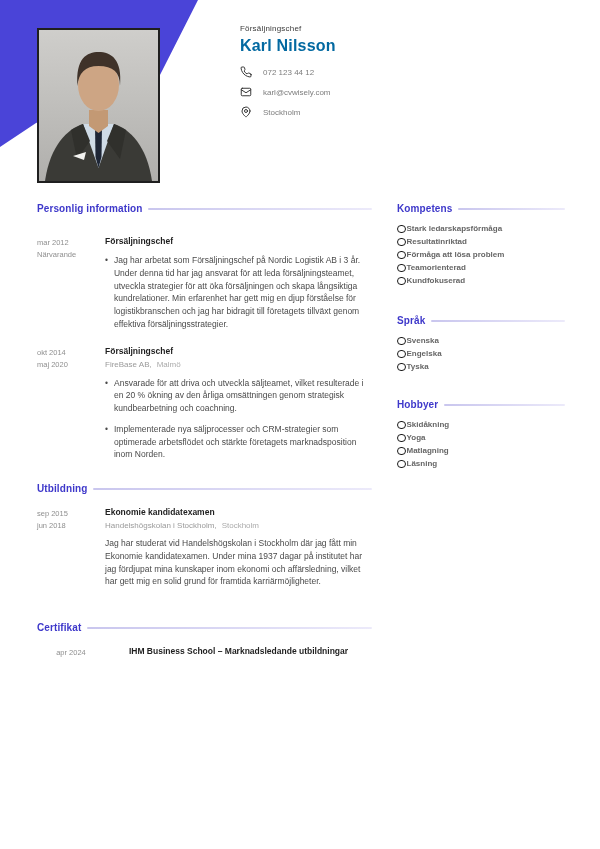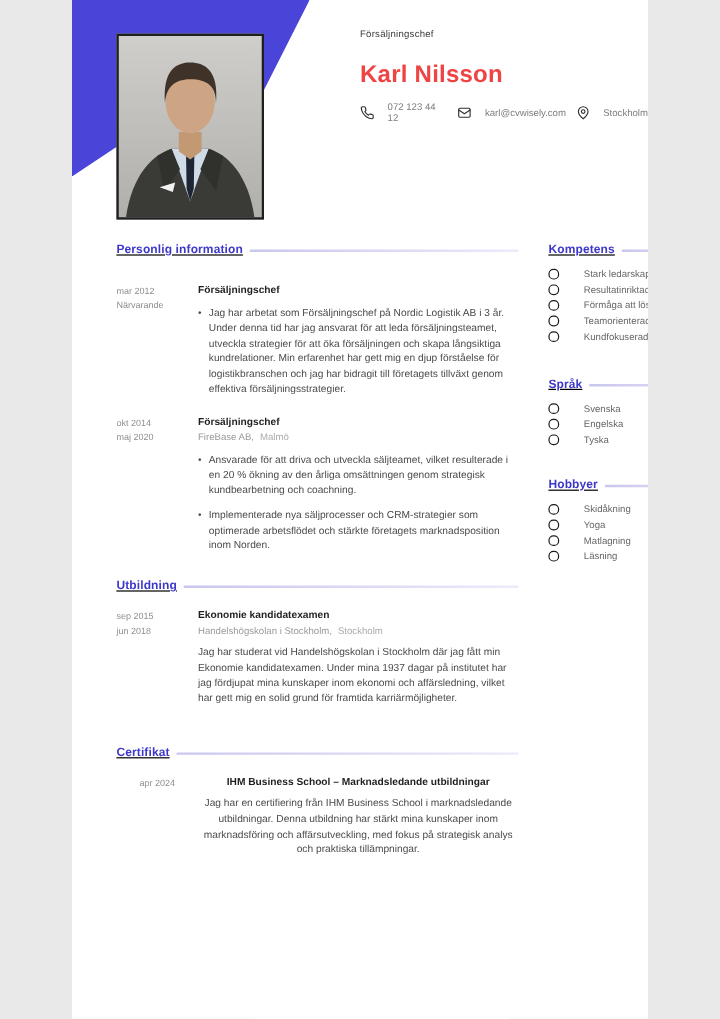--- a/index.html
+++ b/index.html
@@ -5,7 +5,7 @@
   * { margin:0; padding:0; box-sizing:border-box; }
   html,body { background:#e9e9e9; }
   .page {
-    position:relative; width:480px; height:849px; margin:0 auto;
+    position:relative; width:600px; height:849px; margin:0 auto;
     background:#ffffff; overflow:hidden;
     font-family:"Liberation Sans", sans-serif;
   }

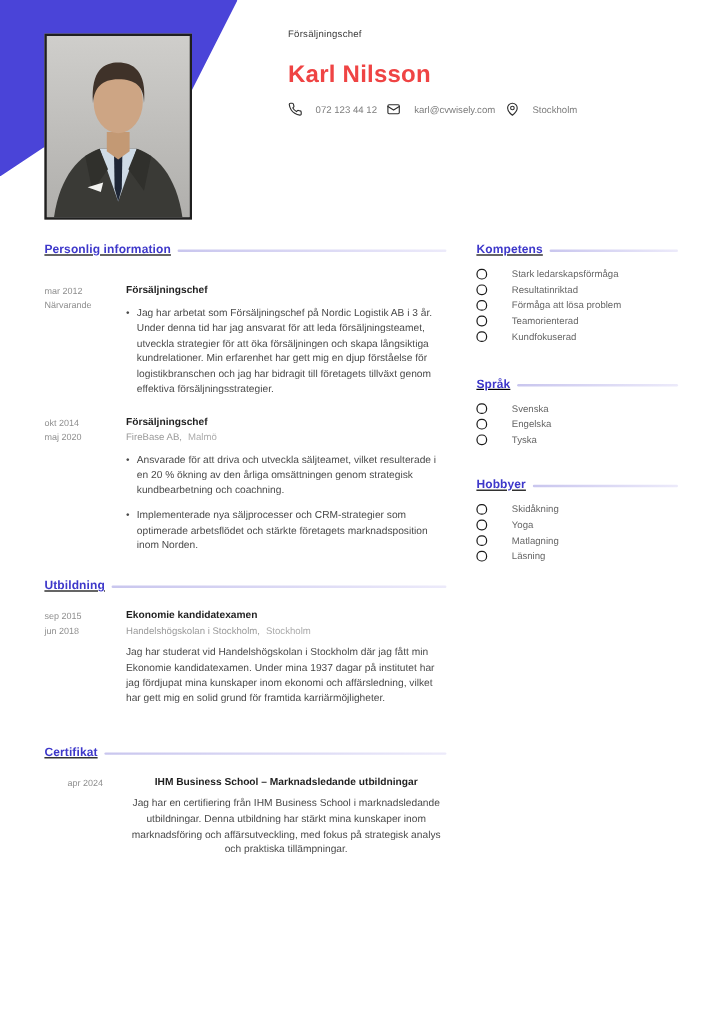--- a/index.html
+++ b/index.html
@@ -23,7 +23,7 @@
   
   .header-info { position:absolute; left:240px; top:24px; }
   .job-label { font-size:8px; color:#3a3a3a; letter-spacing:.2px; }
-  .name { font-size:20px; font-weight:bold; color:#ef4444; letter-spacing:.2px; margin-top:18px; }
+  .name { font-size:16px; font-weight:bold; color:#0369a1; letter-spacing:.2px; margin-top:4px; }
   .contact-list { margin-top:11px; display:flex; flex-direction:row; gap:8px; list-style:none; }
   .contact-row { display:flex; align-items:center; gap:11px; }
   .contact-icon { width:12px; height:12px; flex-shrink:0; }

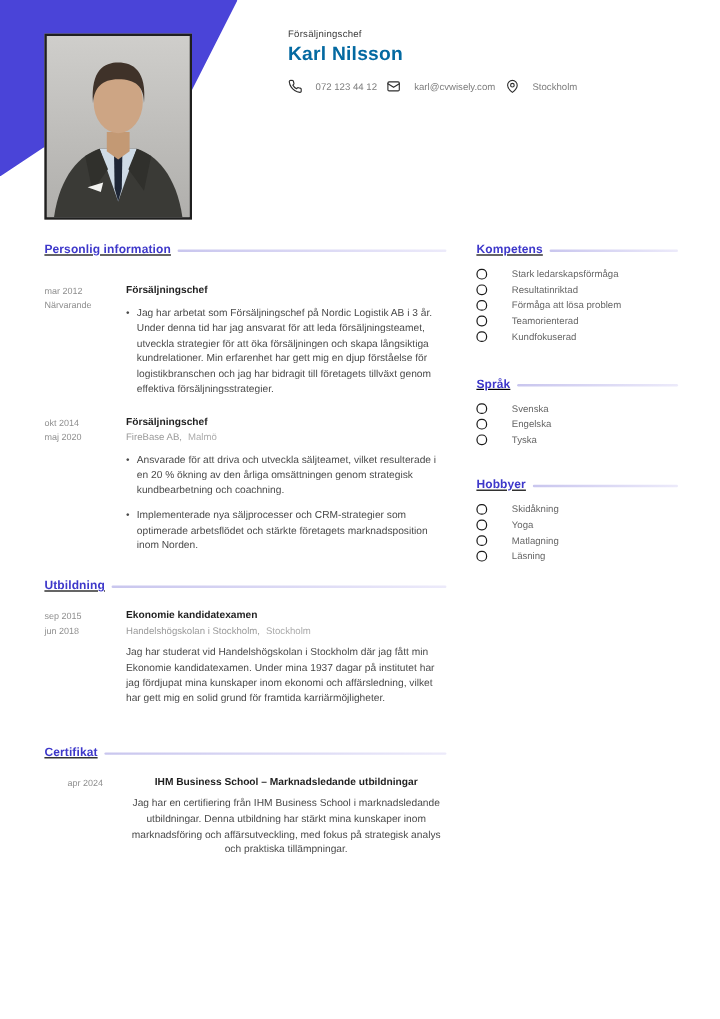--- a/index.html
+++ b/index.html
@@ -24,7 +24,7 @@
   .header-info { position:absolute; left:240px; top:24px; }
   .job-label { font-size:8px; color:#3a3a3a; letter-spacing:.2px; }
   .name { font-size:16px; font-weight:bold; color:#0369a1; letter-spacing:.2px; margin-top:4px; }
-  .contact-list { margin-top:11px; display:flex; flex-direction:row; gap:8px; list-style:none; }
+  .contact-list { margin-top:11px; display:flex; flex-direction:column; gap:8px; list-style:none; }
   .contact-row { display:flex; align-items:center; gap:11px; }
   .contact-icon { width:12px; height:12px; flex-shrink:0; }
   .contact-icon svg { width:12px; height:12px; display:block; }

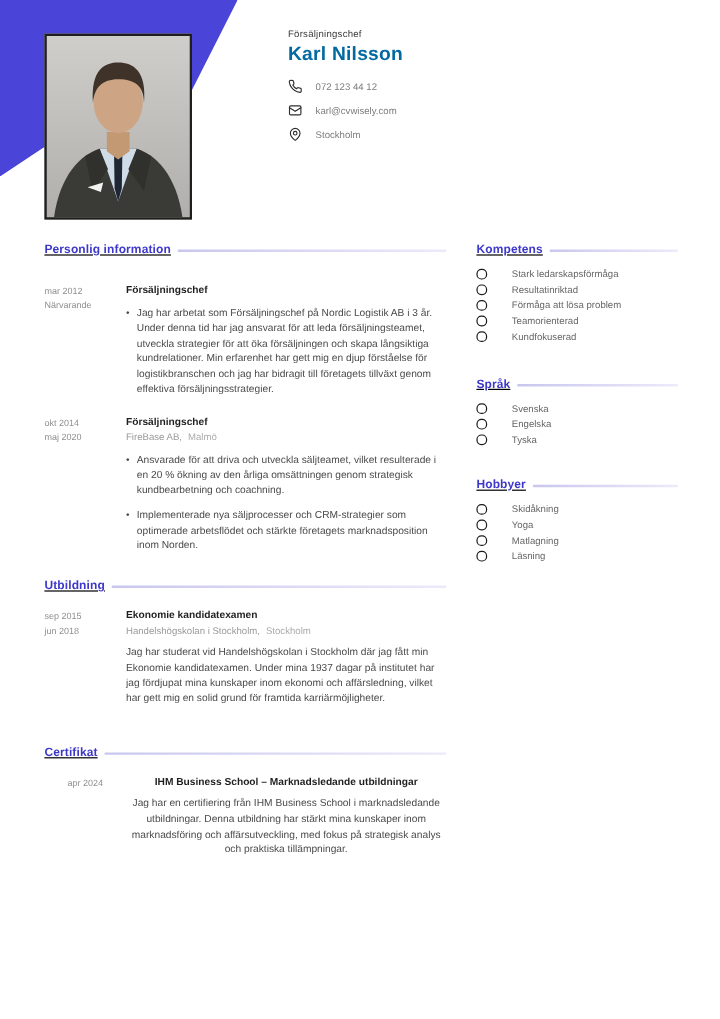--- a/index.html
+++ b/index.html
@@ -33,7 +33,7 @@
   .columns { position:absolute; left:37px; top:200px; width:528px; display:flex; gap:25px; }
   .col-left { width:335px; padding-top:3px; }
   .col-right { flex:1; padding-top:3px; }
-  .section-header { display:flex; align-items:center; gap:6px;text-decoration:underline; }
+  .section-header { display:flex; align-items:center; gap:6px; }
   .section-title { font-size:10px; font-weight:bold; color:#3e38ca; letter-spacing:.1px; }
   .section-rule { flex:1; height:2px; border-radius:1px;
                   background:linear-gradient(to right,#c9c6ee,#eceafa); }

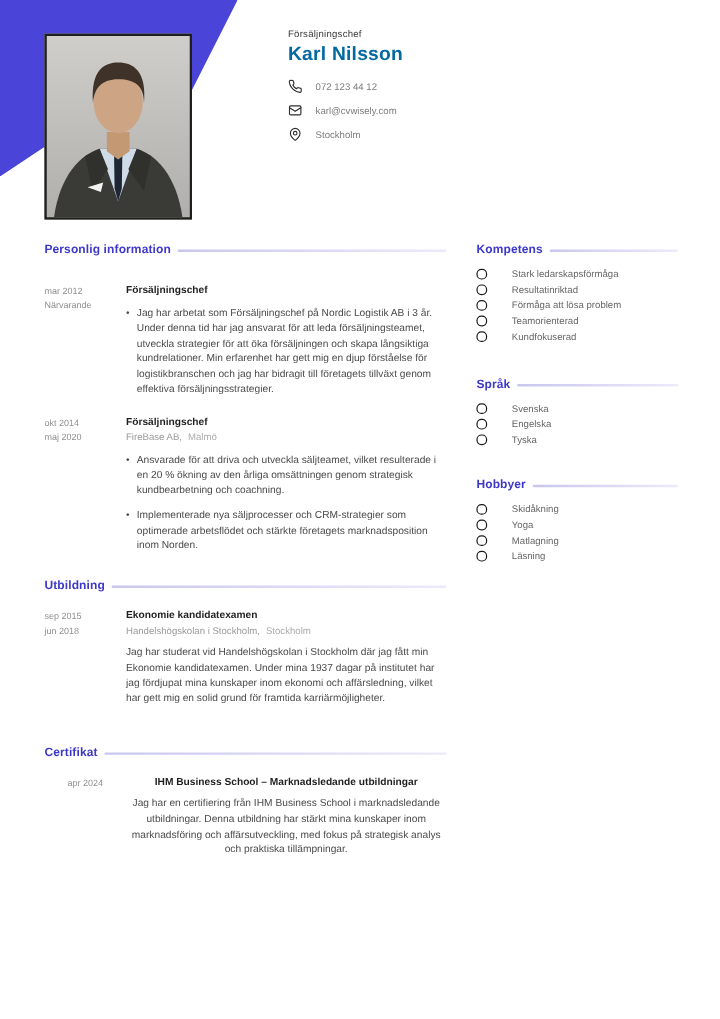--- a/index.html
+++ b/index.html
@@ -54,7 +54,7 @@
   .entry-text { margin-top:7px; font-size:8.5px; color:#4a4a4a; line-height:1.5; }
   
   .side-list { margin-top:10px; display:flex; flex-direction:column; gap:4px; list-style:none; }
-  .side-item { display:flex; align-items:center; gap:21px; }
+  .side-item { display:flex; align-items:flex-end; gap:1px;font-weight:bold; }
   .ring-icon { width:6.5px; height:6.5px; border:1.3px solid #1a1a1a; border-radius:50%;
                flex-shrink:0; box-sizing:content-box; background:#fff; }
   .side-label { font-size:8px; color:#666666; }

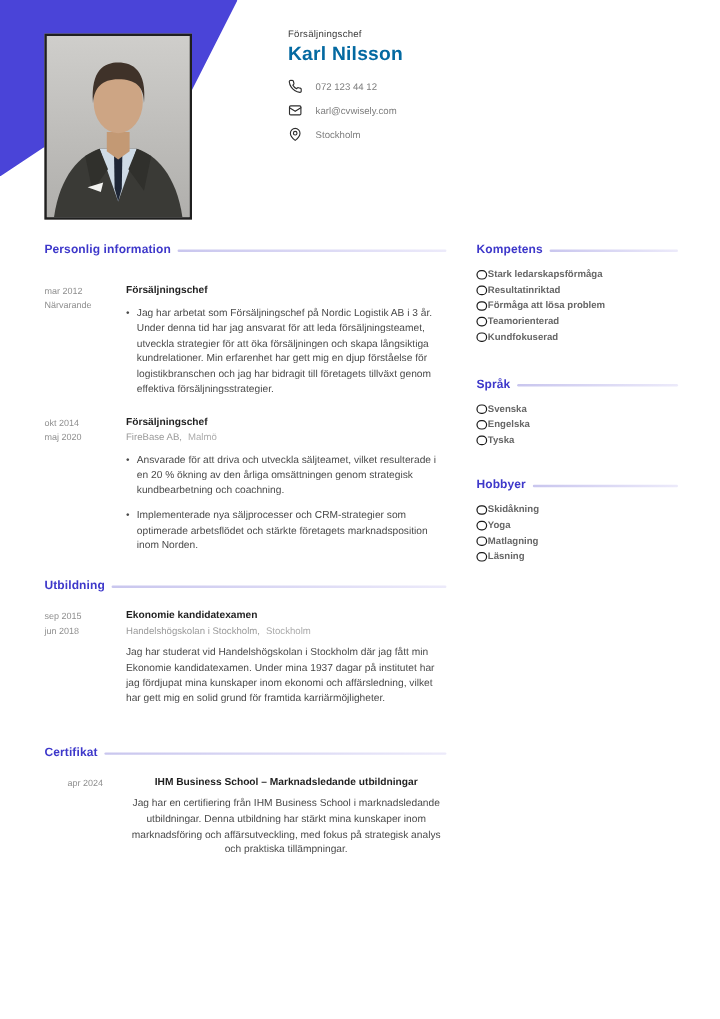--- a/index.html
+++ b/index.html
@@ -198,7 +198,6 @@
           </div>
           <div class="entry-body">
             <div class="entry-role">IHM Business School – Marknadsledande utbildningar</div>
-            <p class="entry-text">Jag har en certifiering från IHM Business School i marknadsledande utbildningar. Denna utbildning har stärkt mina kunskaper inom marknadsföring och affärsutveckling, med fokus på strategisk analys och praktiska tillämpningar.</p>
           </div>
         </div>
       </section>

